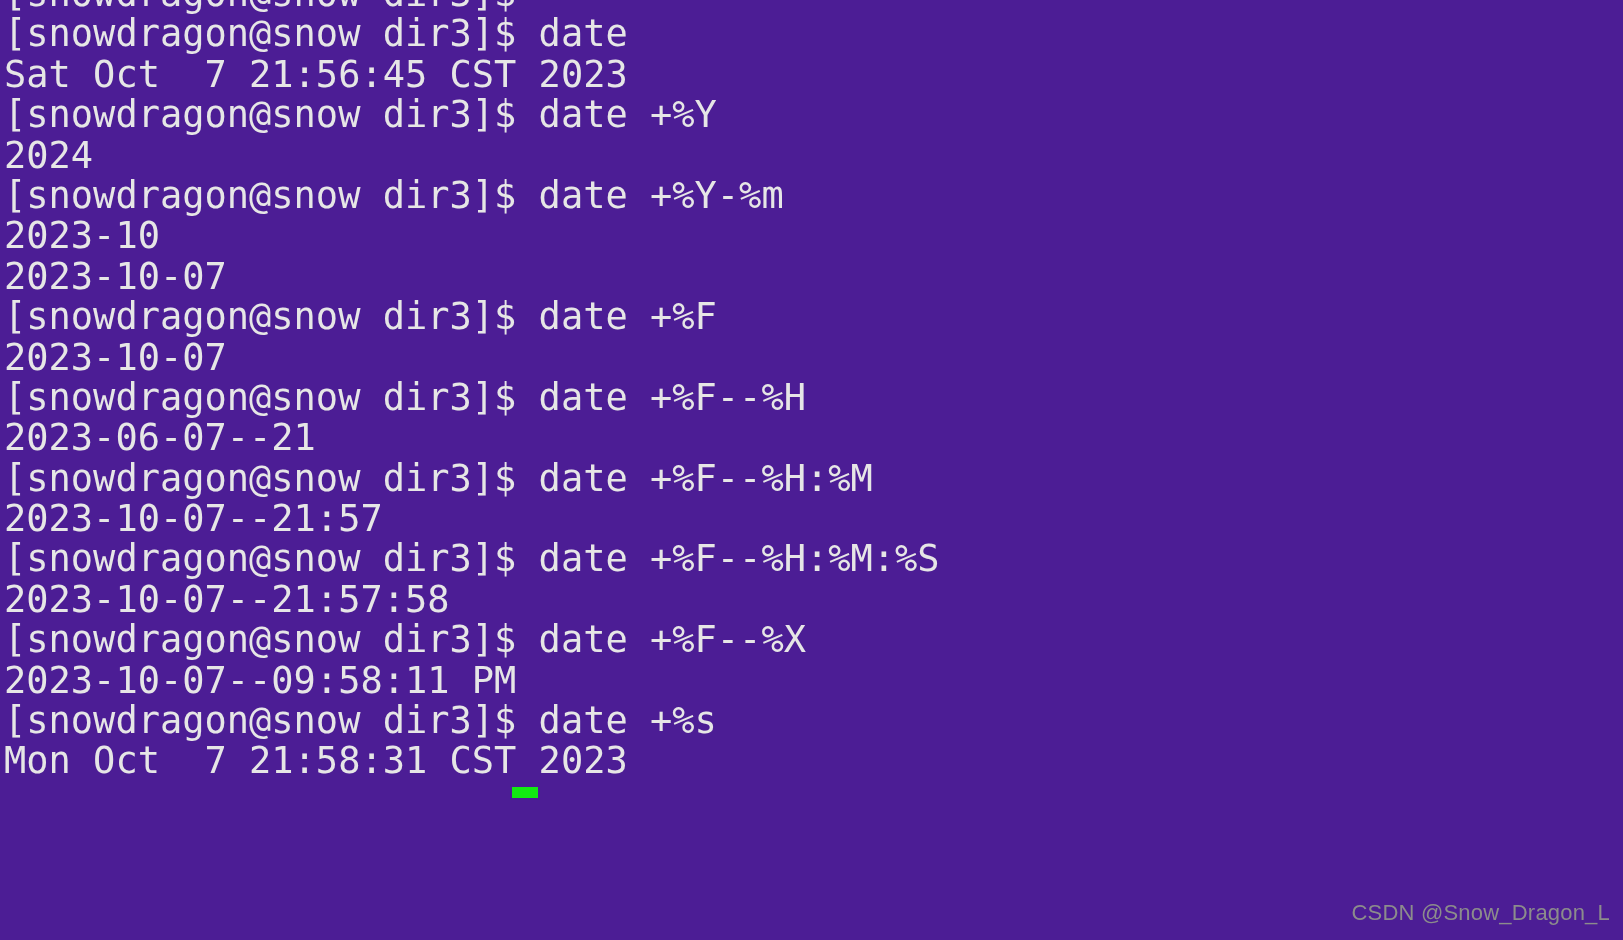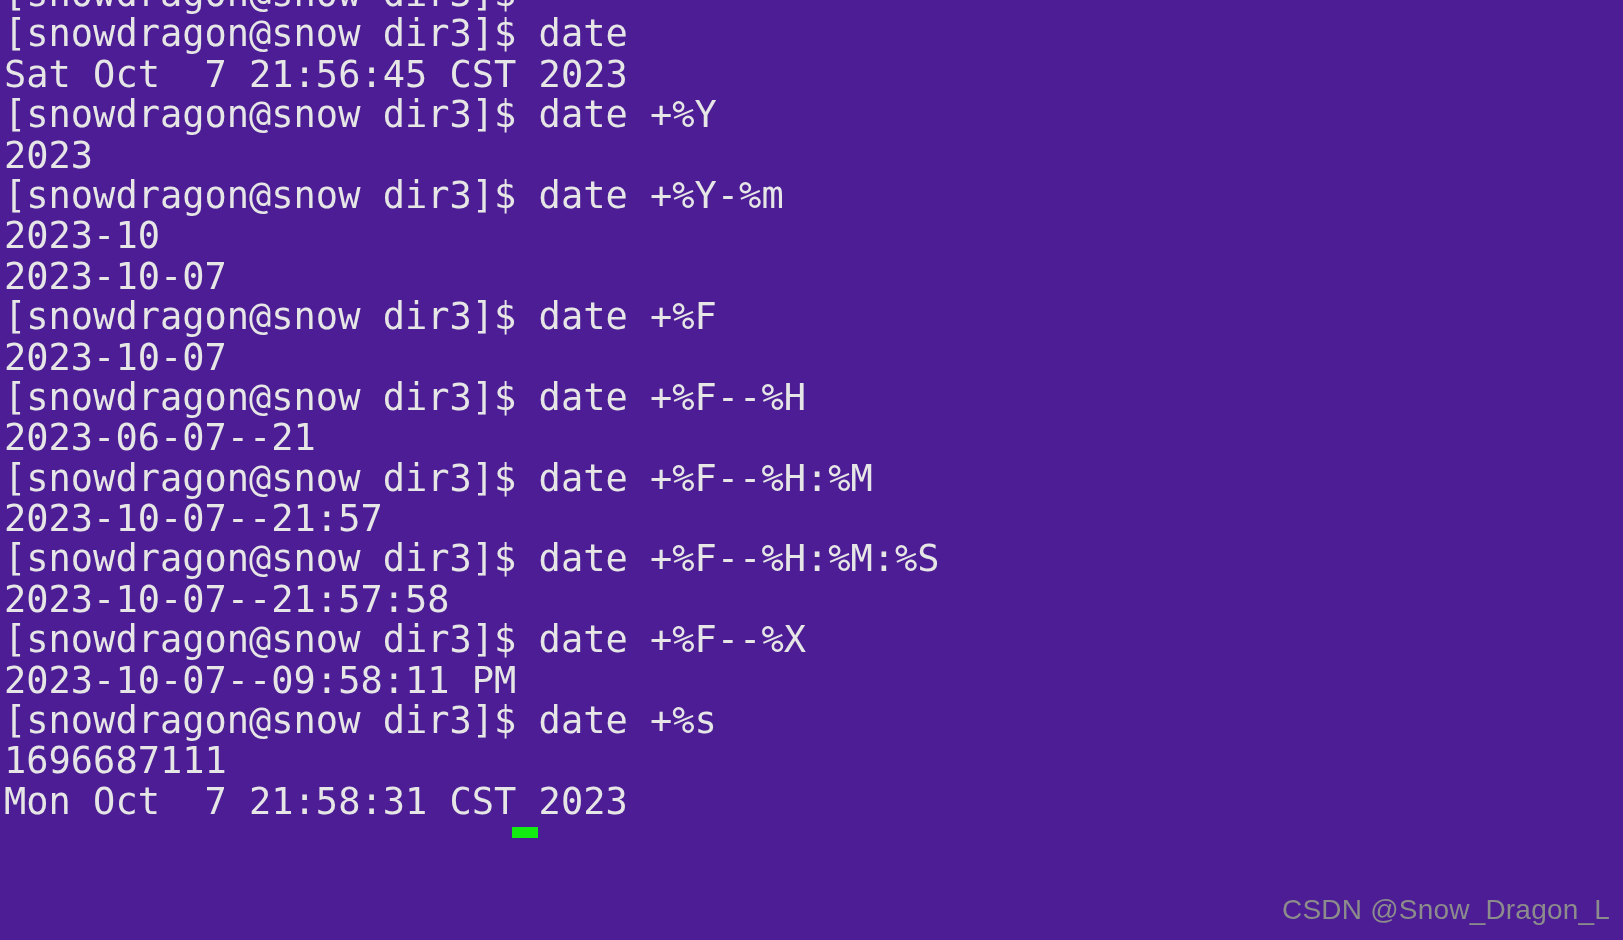--- a/index.html
+++ b/index.html
@@ -80,7 +80,7 @@
       <div class="line">[snowdragon@snow dir3]$ date</div>
       <div class="line">Sat Oct  7 21:56:45 CST 2023</div>
       <div class="line">[snowdragon@snow dir3]$ date +%Y</div>
-      <div class="line">2023</div>
+      <div class="line">2024</div>
       <div class="line">[snowdragon@snow dir3]$ date +%Y-%m</div>
       <div class="line">2023-10</div>
       <div class="line">2023-10-07</div>

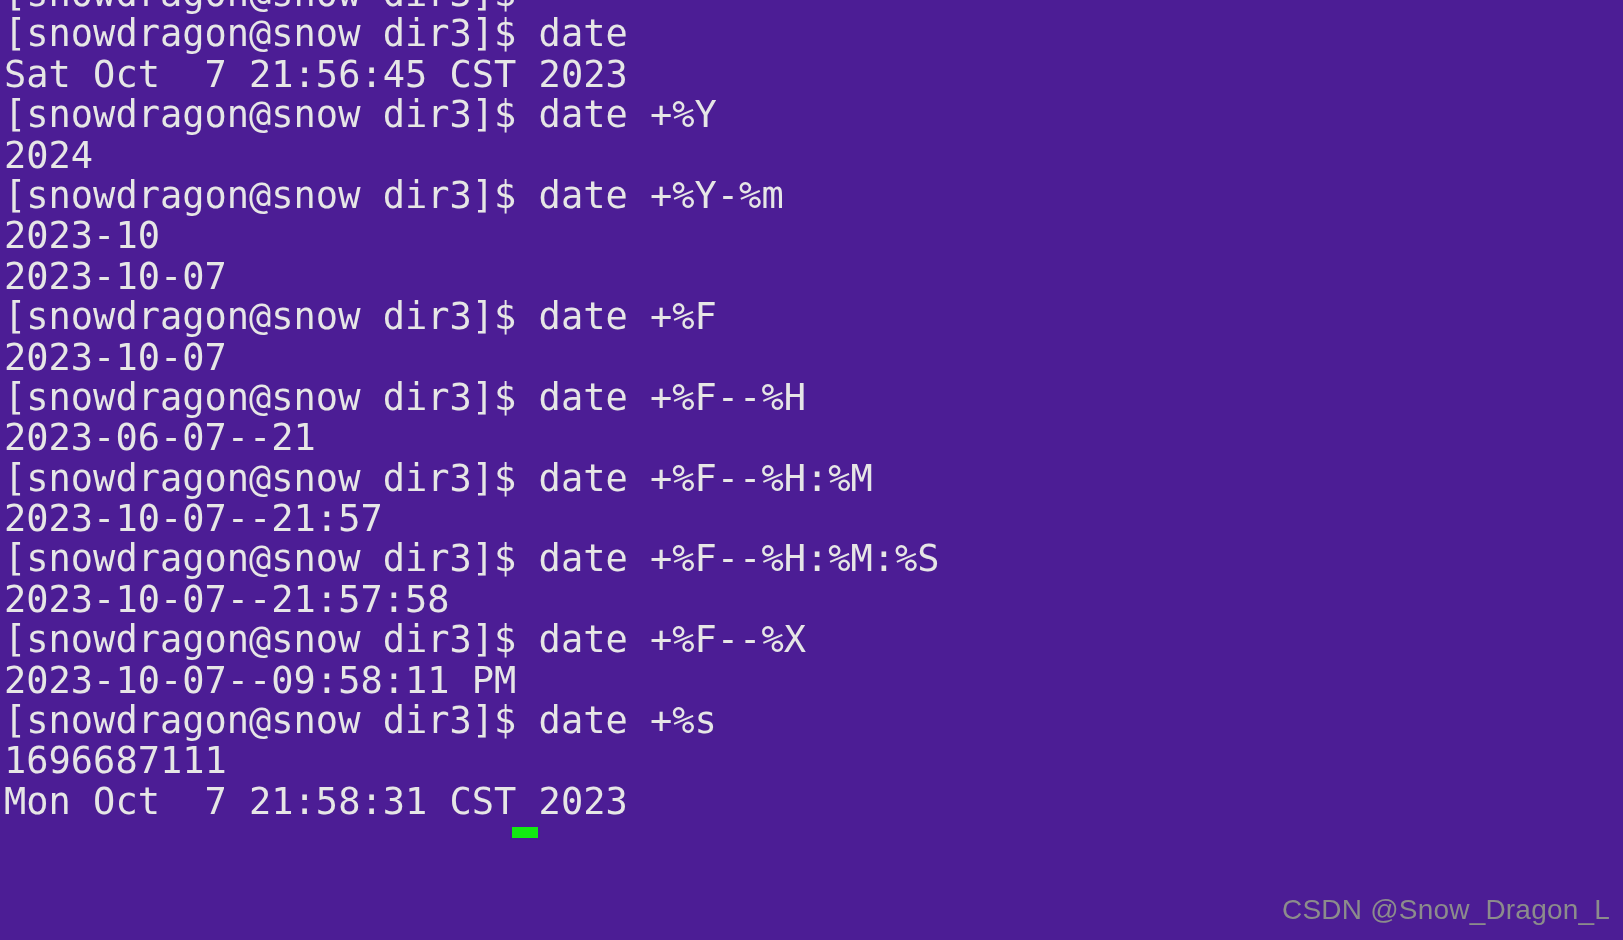--- a/index.html
+++ b/index.html
@@ -95,7 +95,6 @@
       <div class="line">[snowdragon@snow dir3]$ date +%F--%X</div>
       <div class="line">2023-10-07--09:58:11 PM</div>
       <div class="line">[snowdragon@snow dir3]$ date +%s</div>
-      <div class="line">1696687111</div>
       <div class="line">Mon Oct  7 21:58:31 CST 2023</div>
       <div class="cursor-row">
         <div id="cursor"></div>

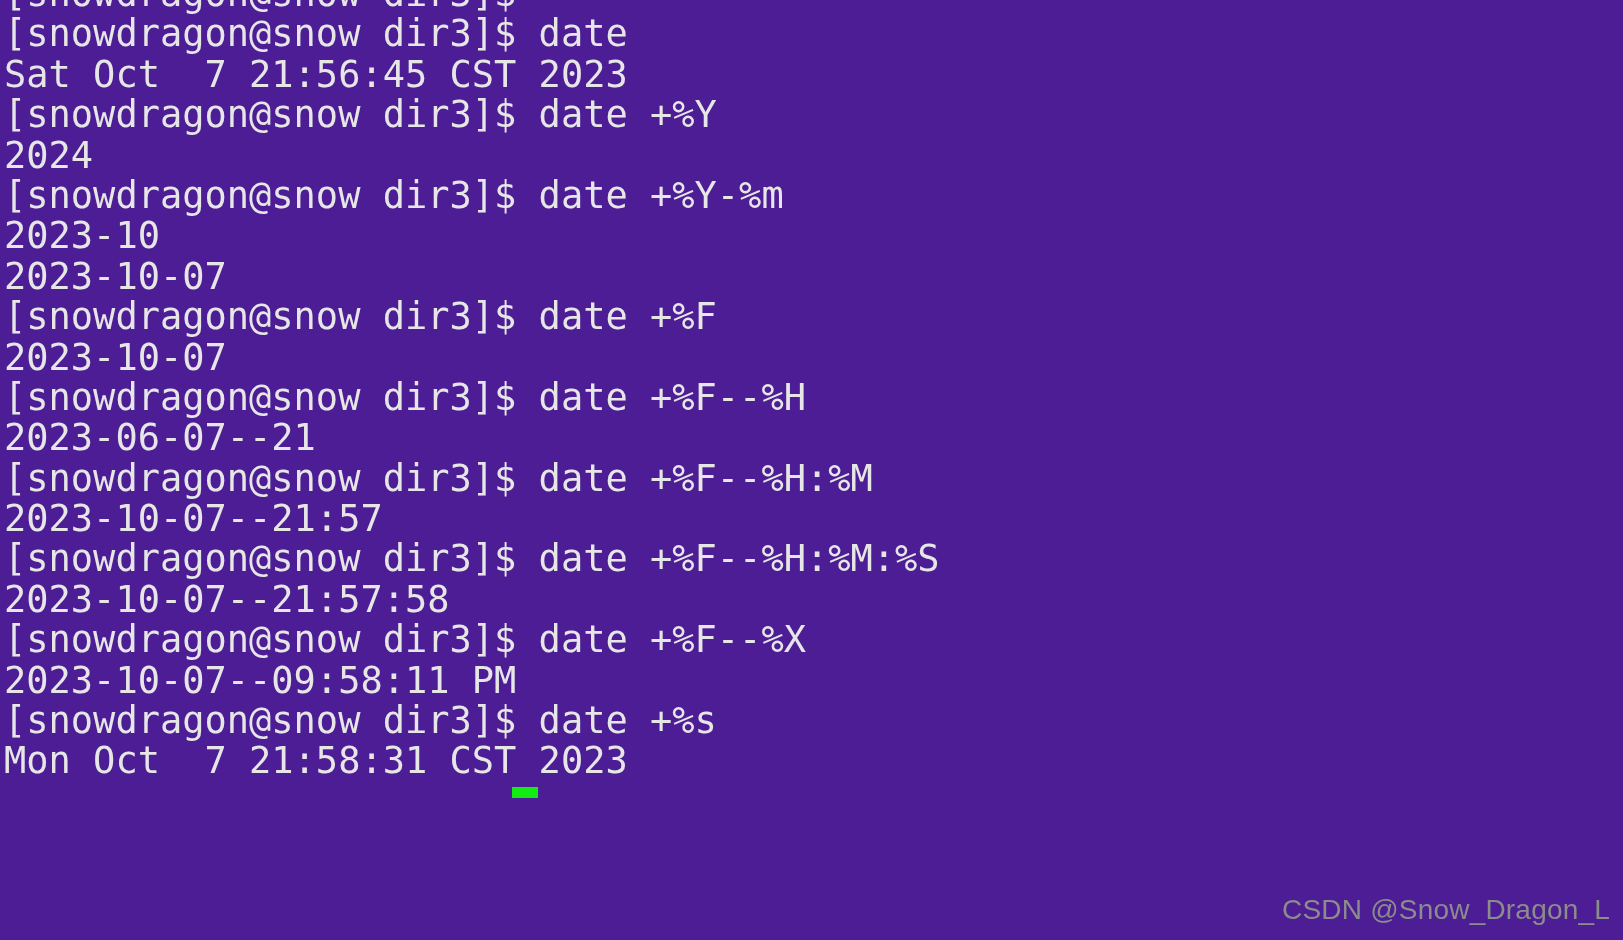--- a/index.html
+++ b/index.html
@@ -62,7 +62,7 @@
     right: 13px;
     bottom: 14px;
     font-family: "Liberation Sans", sans-serif;
-    font-size: 28px;
+    font-size: 22px;
     color: #8c8c8c;
     letter-spacing: 0.2px;
     white-space: pre;

